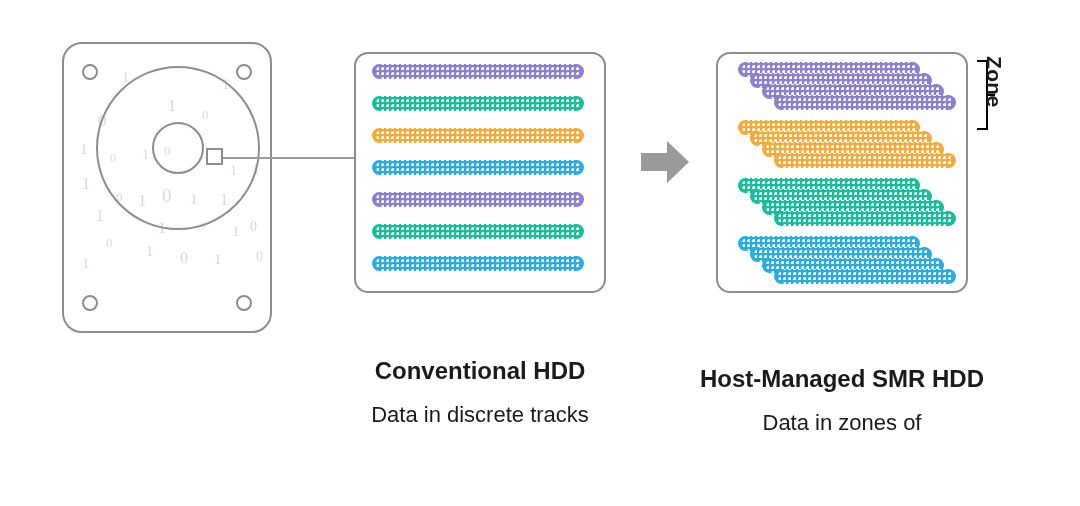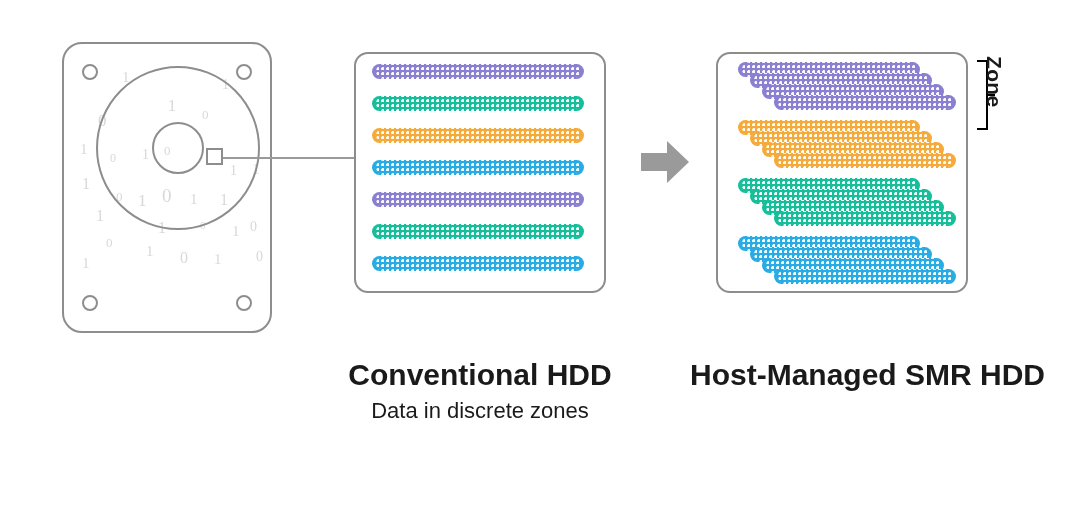--- a/index.html
+++ b/index.html
@@ -165,9 +165,9 @@
     line-height: 1.28;
   }
   .caption .title {
-    font-size: 30px;
+    font-size: 24px;
     font-weight: bold;
-    margin-bottom: 3px;
+    margin-bottom: 14px;
     white-space: nowrap;
   }
   .caption .sub {

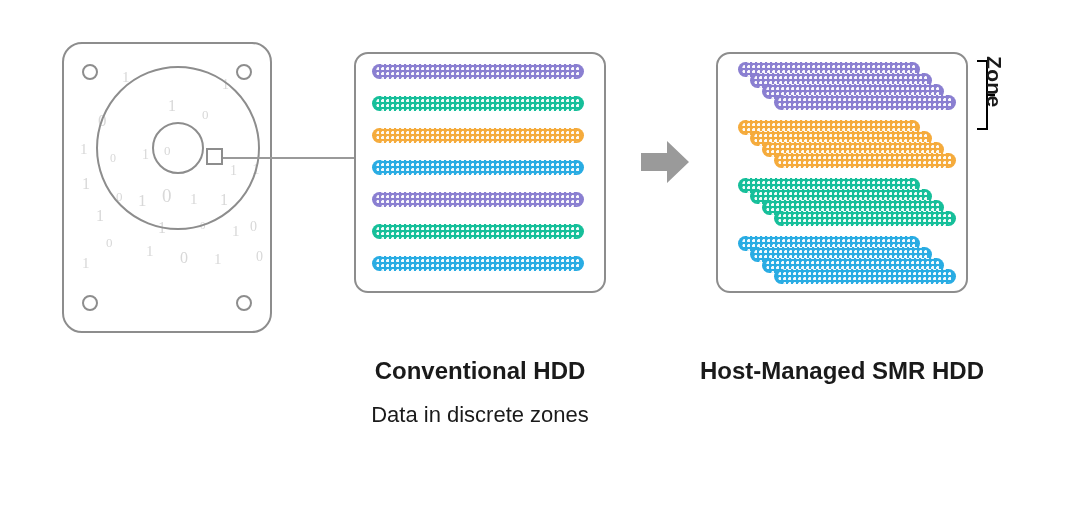--- a/index.html
+++ b/index.html
@@ -175,7 +175,7 @@
     font-weight: normal;
   }
   .caption-conventional { left: 330px; top: 356px; width: 300px; }
-  .caption-smr { left: 690px; top: 356px; width: 304px; }
+  .caption-smr { left: 690px; top: 364px; width: 304px; }
 </style>
 </head>
 <body>

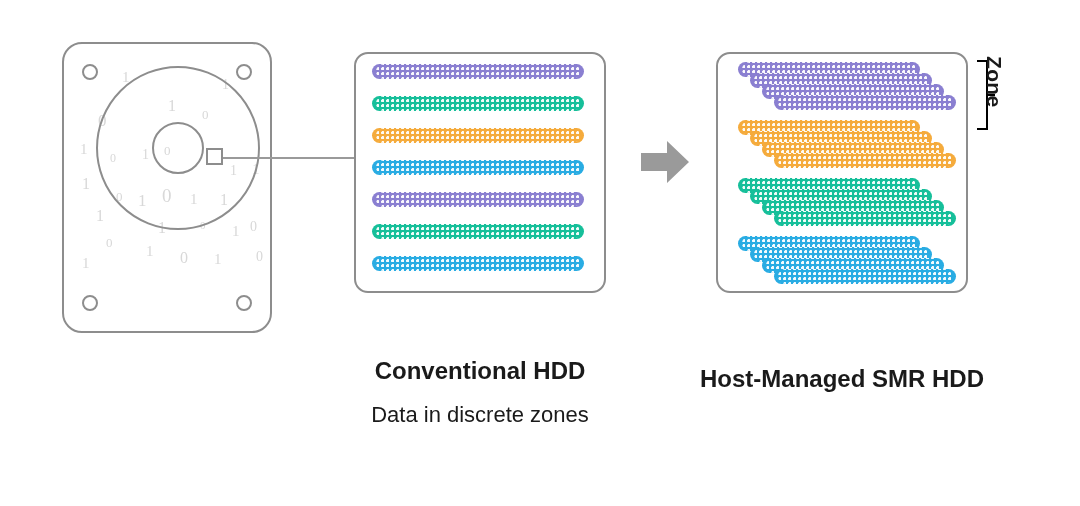--- a/index.html
+++ b/index.html
@@ -319,7 +319,7 @@
 
   <div class="caption caption-conventional">
     <div class="title">Conventional HDD</div>
-    <div class="sub">Data in discrete zones</div>
+    <div class="sub">Data in discrete tracks</div>
   </div>
   <div class="caption caption-smr">
     <div class="title">Host-Managed SMR HDD</div>

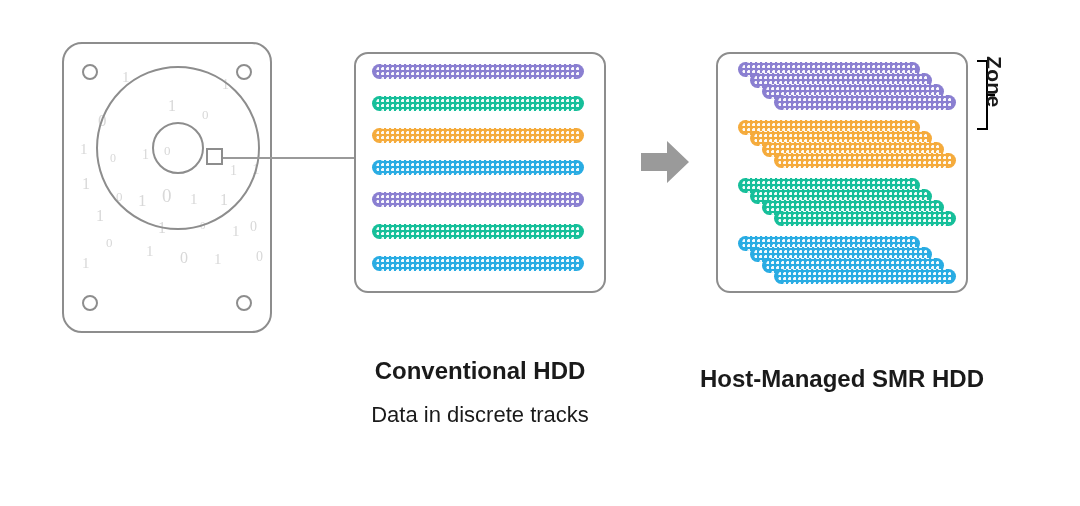--- a/index.html
+++ b/index.html
@@ -324,6 +324,7 @@
   <div class="caption caption-smr">
     <div class="title">Host-Managed SMR HDD</div>
     <div class="sub">
+        <div>Data in zones of</div>
       </div>
   </div>
 

